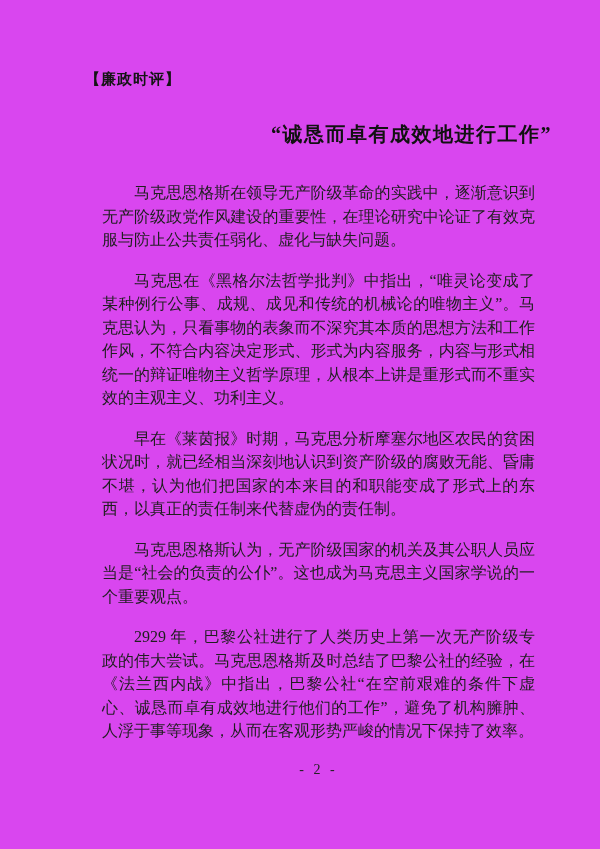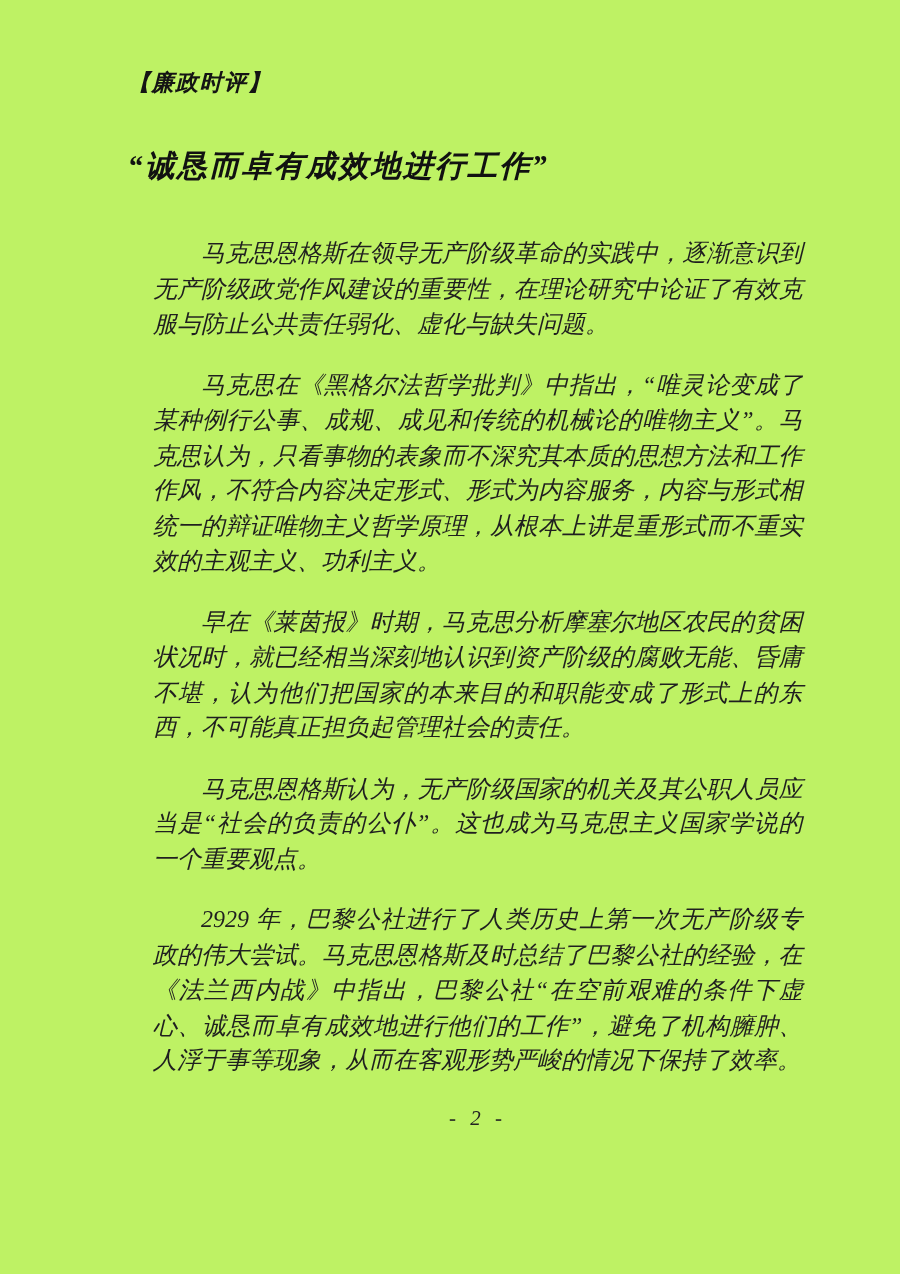--- a/index.html
+++ b/index.html
@@ -17,10 +17,9 @@
     box-sizing: border-box;
     width: 600px;
     height: 849px;
-    padding: 46px 48px 0 85px;
+    padding: 69px 48px 0 85px;
     overflow: hidden;
-    background: #bef264;
-    font-style: italic;
+    background: #d946ef;
   }
   .col-header {
     font-size: 15px;

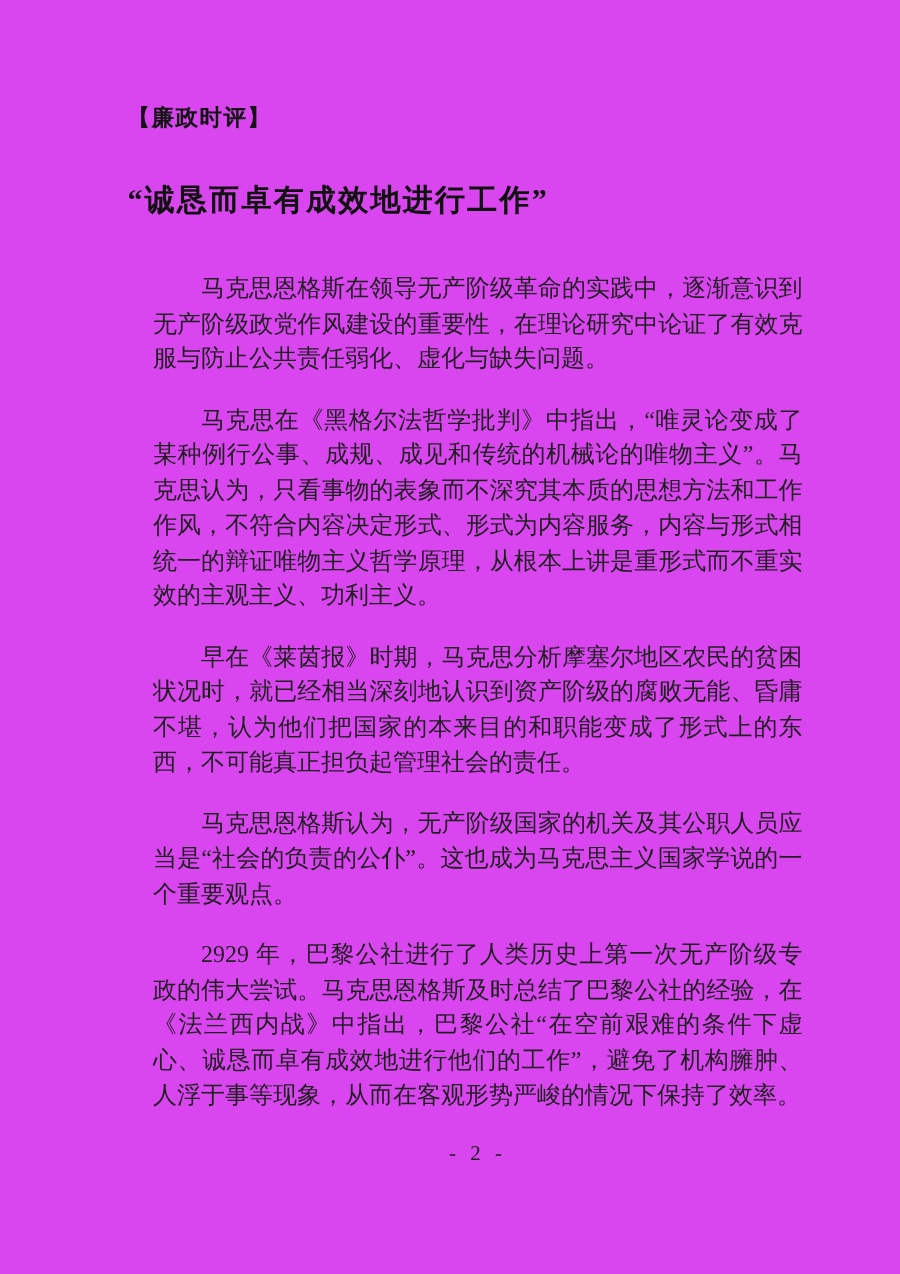--- a/index.html
+++ b/index.html
@@ -31,7 +31,7 @@
   .doc-title {
     font-size: 20px;
     font-weight: bold;
-    text-align: left;
+    text-align: right;
     margin: 31px 0 0 0;
     line-height: 28px;
     letter-spacing: 1.5px;

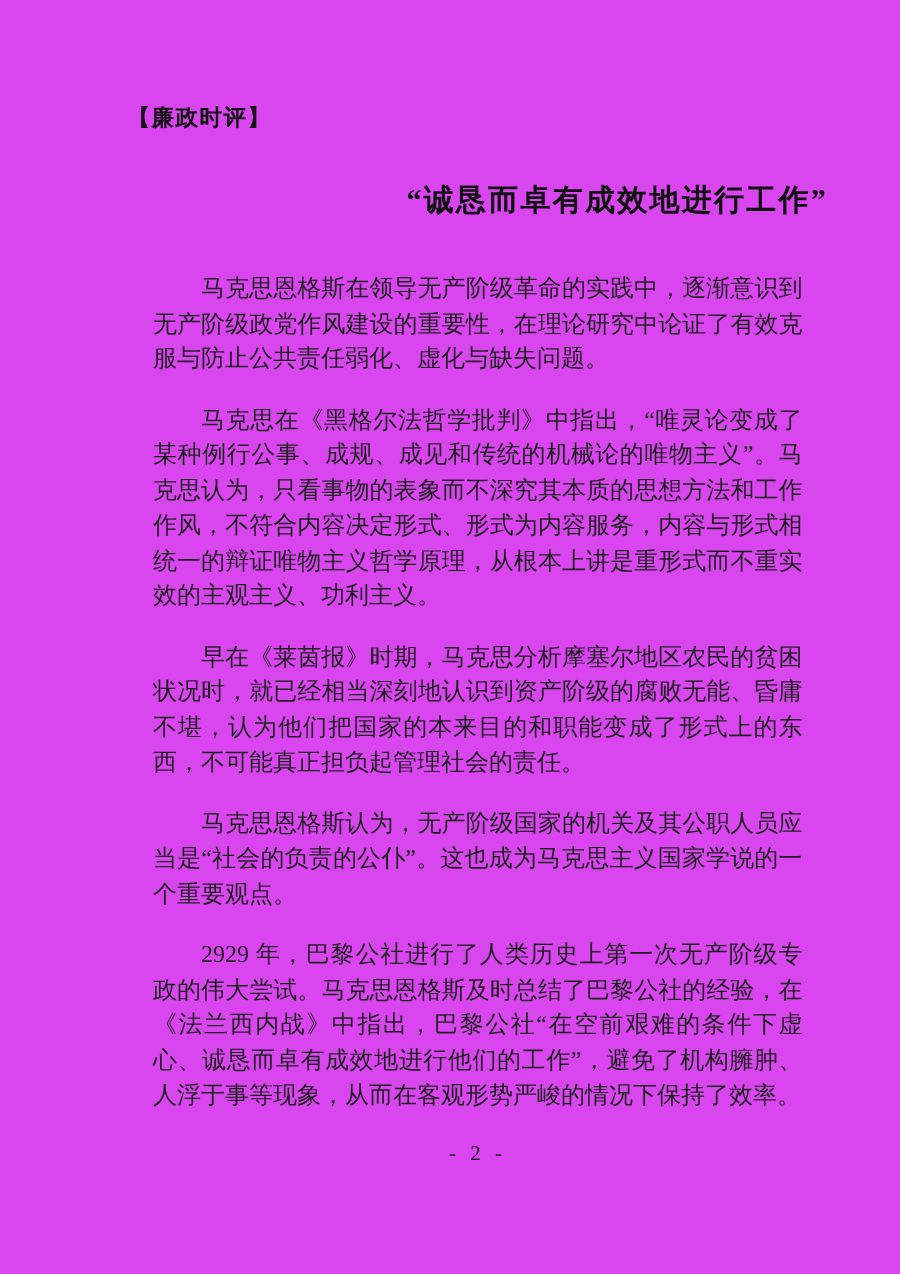--- a/index.html
+++ b/index.html
@@ -69,7 +69,7 @@
   <div class="article-body">
     <p>马克思恩格斯在领导无产阶级革命的实践中，逐渐意识到无产阶级政党作风建设的重要性，在理论研究中论证了有效克服与防止公共责任弱化、虚化与缺失问题。</p>
     <p>马克思在《黑格尔法哲学批判》中指出，“唯灵论变成了某种例行公事、成规、成见和传统的机械论的唯物主义”。马克思认为，只看事物的表象而不深究其本质的思想方法和工作作风，不符合内容决定形式、形式为内容服务，内容与形式相统一的辩证唯物主义哲学原理，从根本上讲是重形式而不重实效的主观主义、功利主义。</p>
-    <p>早在《莱茵报》时期，马克思分析摩塞尔地区农民的贫困状况时，就已经相当深刻地认识到资产阶级的腐败无能、昏庸不堪，认为他们把国家的本来目的和职能变成了形式上的东西，不可能真正担负起管理社会的责任。</p>
+    <p>早在《莱茵报》时期，马克思分析摩塞尔地区农民的贫困状况时，就已经相当深刻地认识到资产阶级的腐败无能、昏庸不堪，认为他们把国家的本来目的和职能变成了形式上的东西，以真正的责任制来代替虚伪的责任制。</p>
     <p>马克思恩格斯认为，无产阶级国家的机关及其公职人员应当是“社会的负责的公仆”。这也成为马克思主义国家学说的一个重要观点。</p>
     <p>2929 年，巴黎公社进行了人类历史上第一次无产阶级专政的伟大尝试。马克思恩格斯及时总结了巴黎公社的经验，在《法兰西内战》中指出，巴黎公社“在空前艰难的条件下虚心、诚恳而卓有成效地进行他们的工作”，避免了机构臃肿、人浮于事等现象，从而在客观形势严峻的情况下保持了效率。</p>
   </div>

